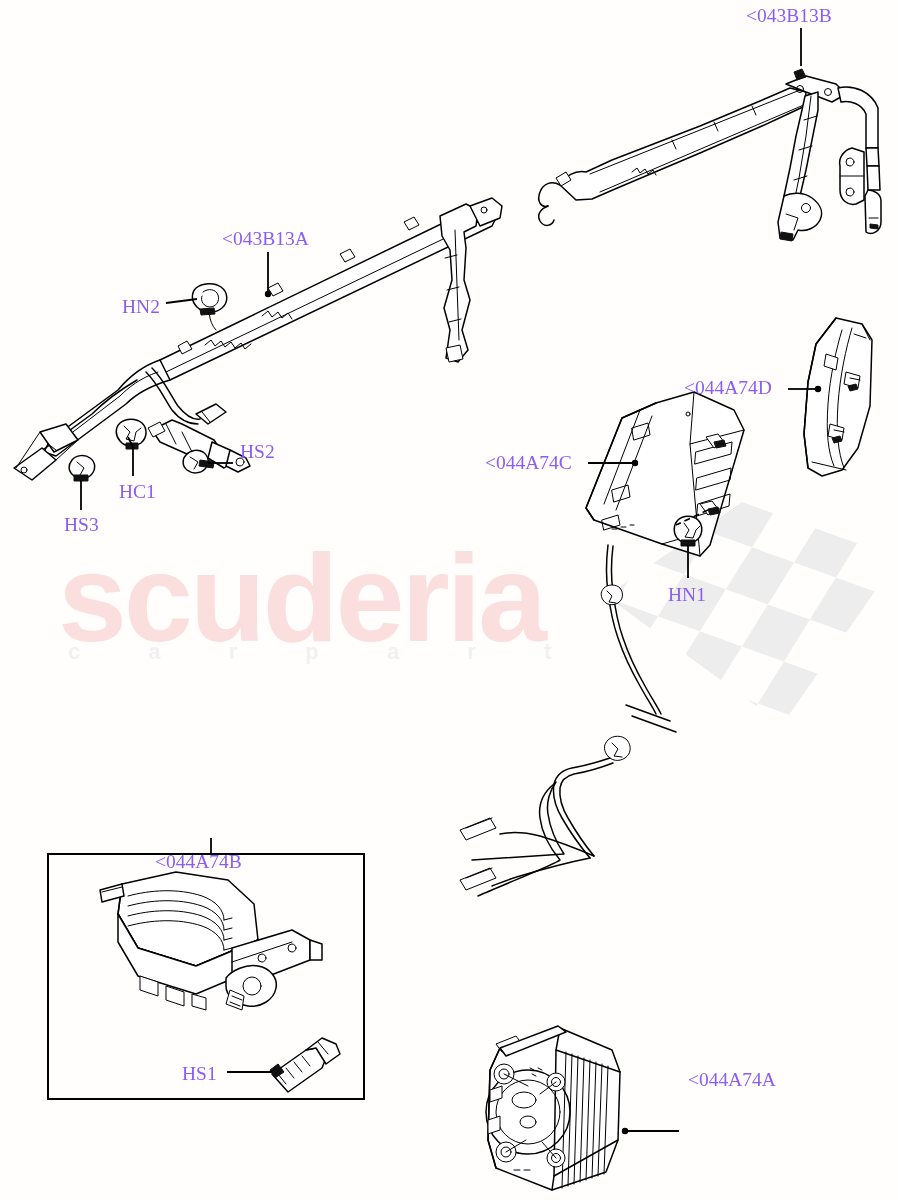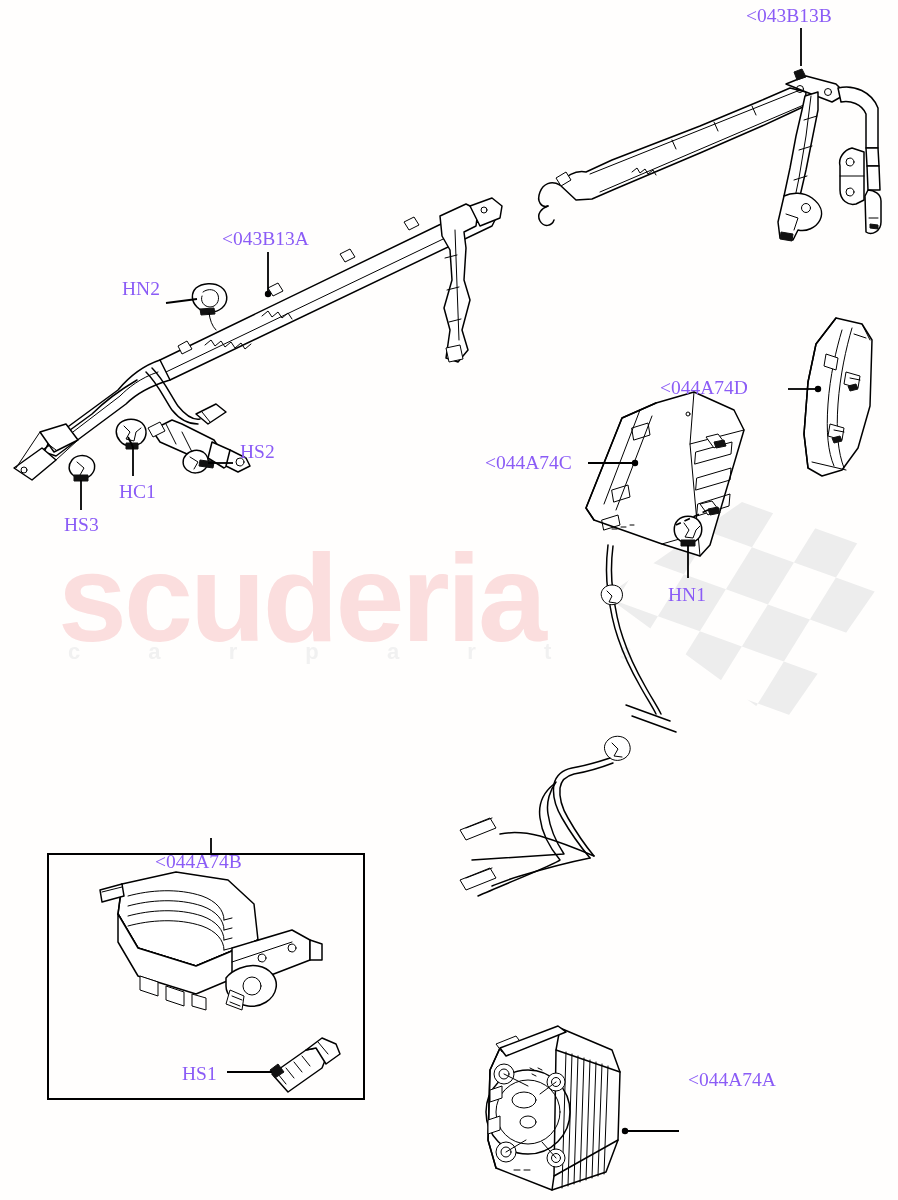--- a/index.html
+++ b/index.html
@@ -420,7 +420,7 @@
 
   <div class="lbl" style="left:746px;top:6px;">&lt;043B13B</div>
   <div class="lbl" style="left:222px;top:229px;">&lt;043B13A</div>
-  <div class="lbl" style="left:122px;top:279px;">HN2</div>
+  <div class="lbl" style="left:122px;top:297px;">HN2</div>
   <div class="lbl" style="left:119px;top:482px;">HC1</div>
   <div class="lbl" style="left:240px;top:442px;">HS2</div>
   <div class="lbl" style="left:64px;top:515px;">HS3</div>

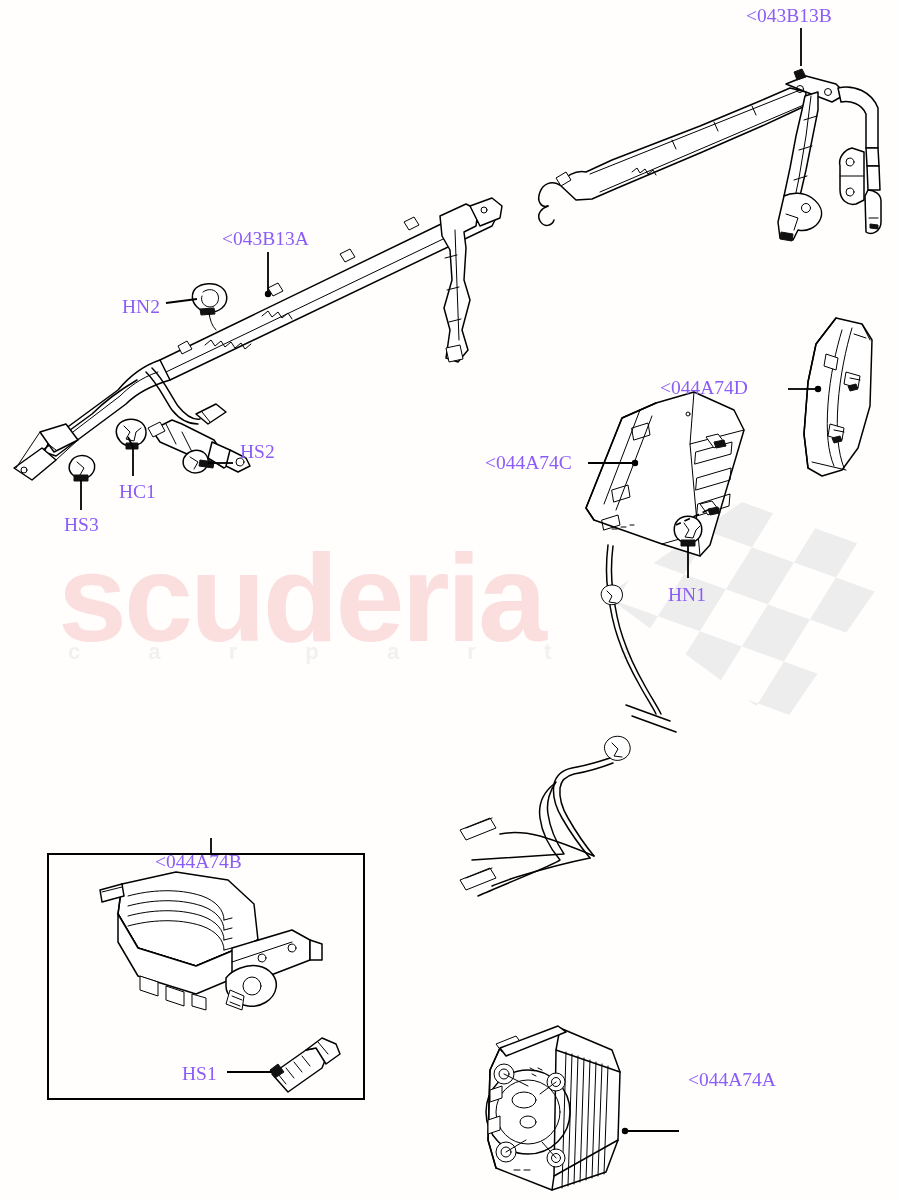--- a/index.html
+++ b/index.html
@@ -424,7 +424,7 @@
   <div class="lbl" style="left:119px;top:482px;">HC1</div>
   <div class="lbl" style="left:240px;top:442px;">HS2</div>
   <div class="lbl" style="left:64px;top:515px;">HS3</div>
-  <div class="lbl" style="left:660px;top:378px;">&lt;044A74D</div>
+  <div class="lbl" style="left:684px;top:378px;">&lt;044A74D</div>
   <div class="lbl" style="left:485px;top:453px;">&lt;044A74C</div>
   <div class="lbl" style="left:668px;top:585px;">HN1</div>
   <div class="lbl" style="left:155px;top:852px;">&lt;044A74B</div>

